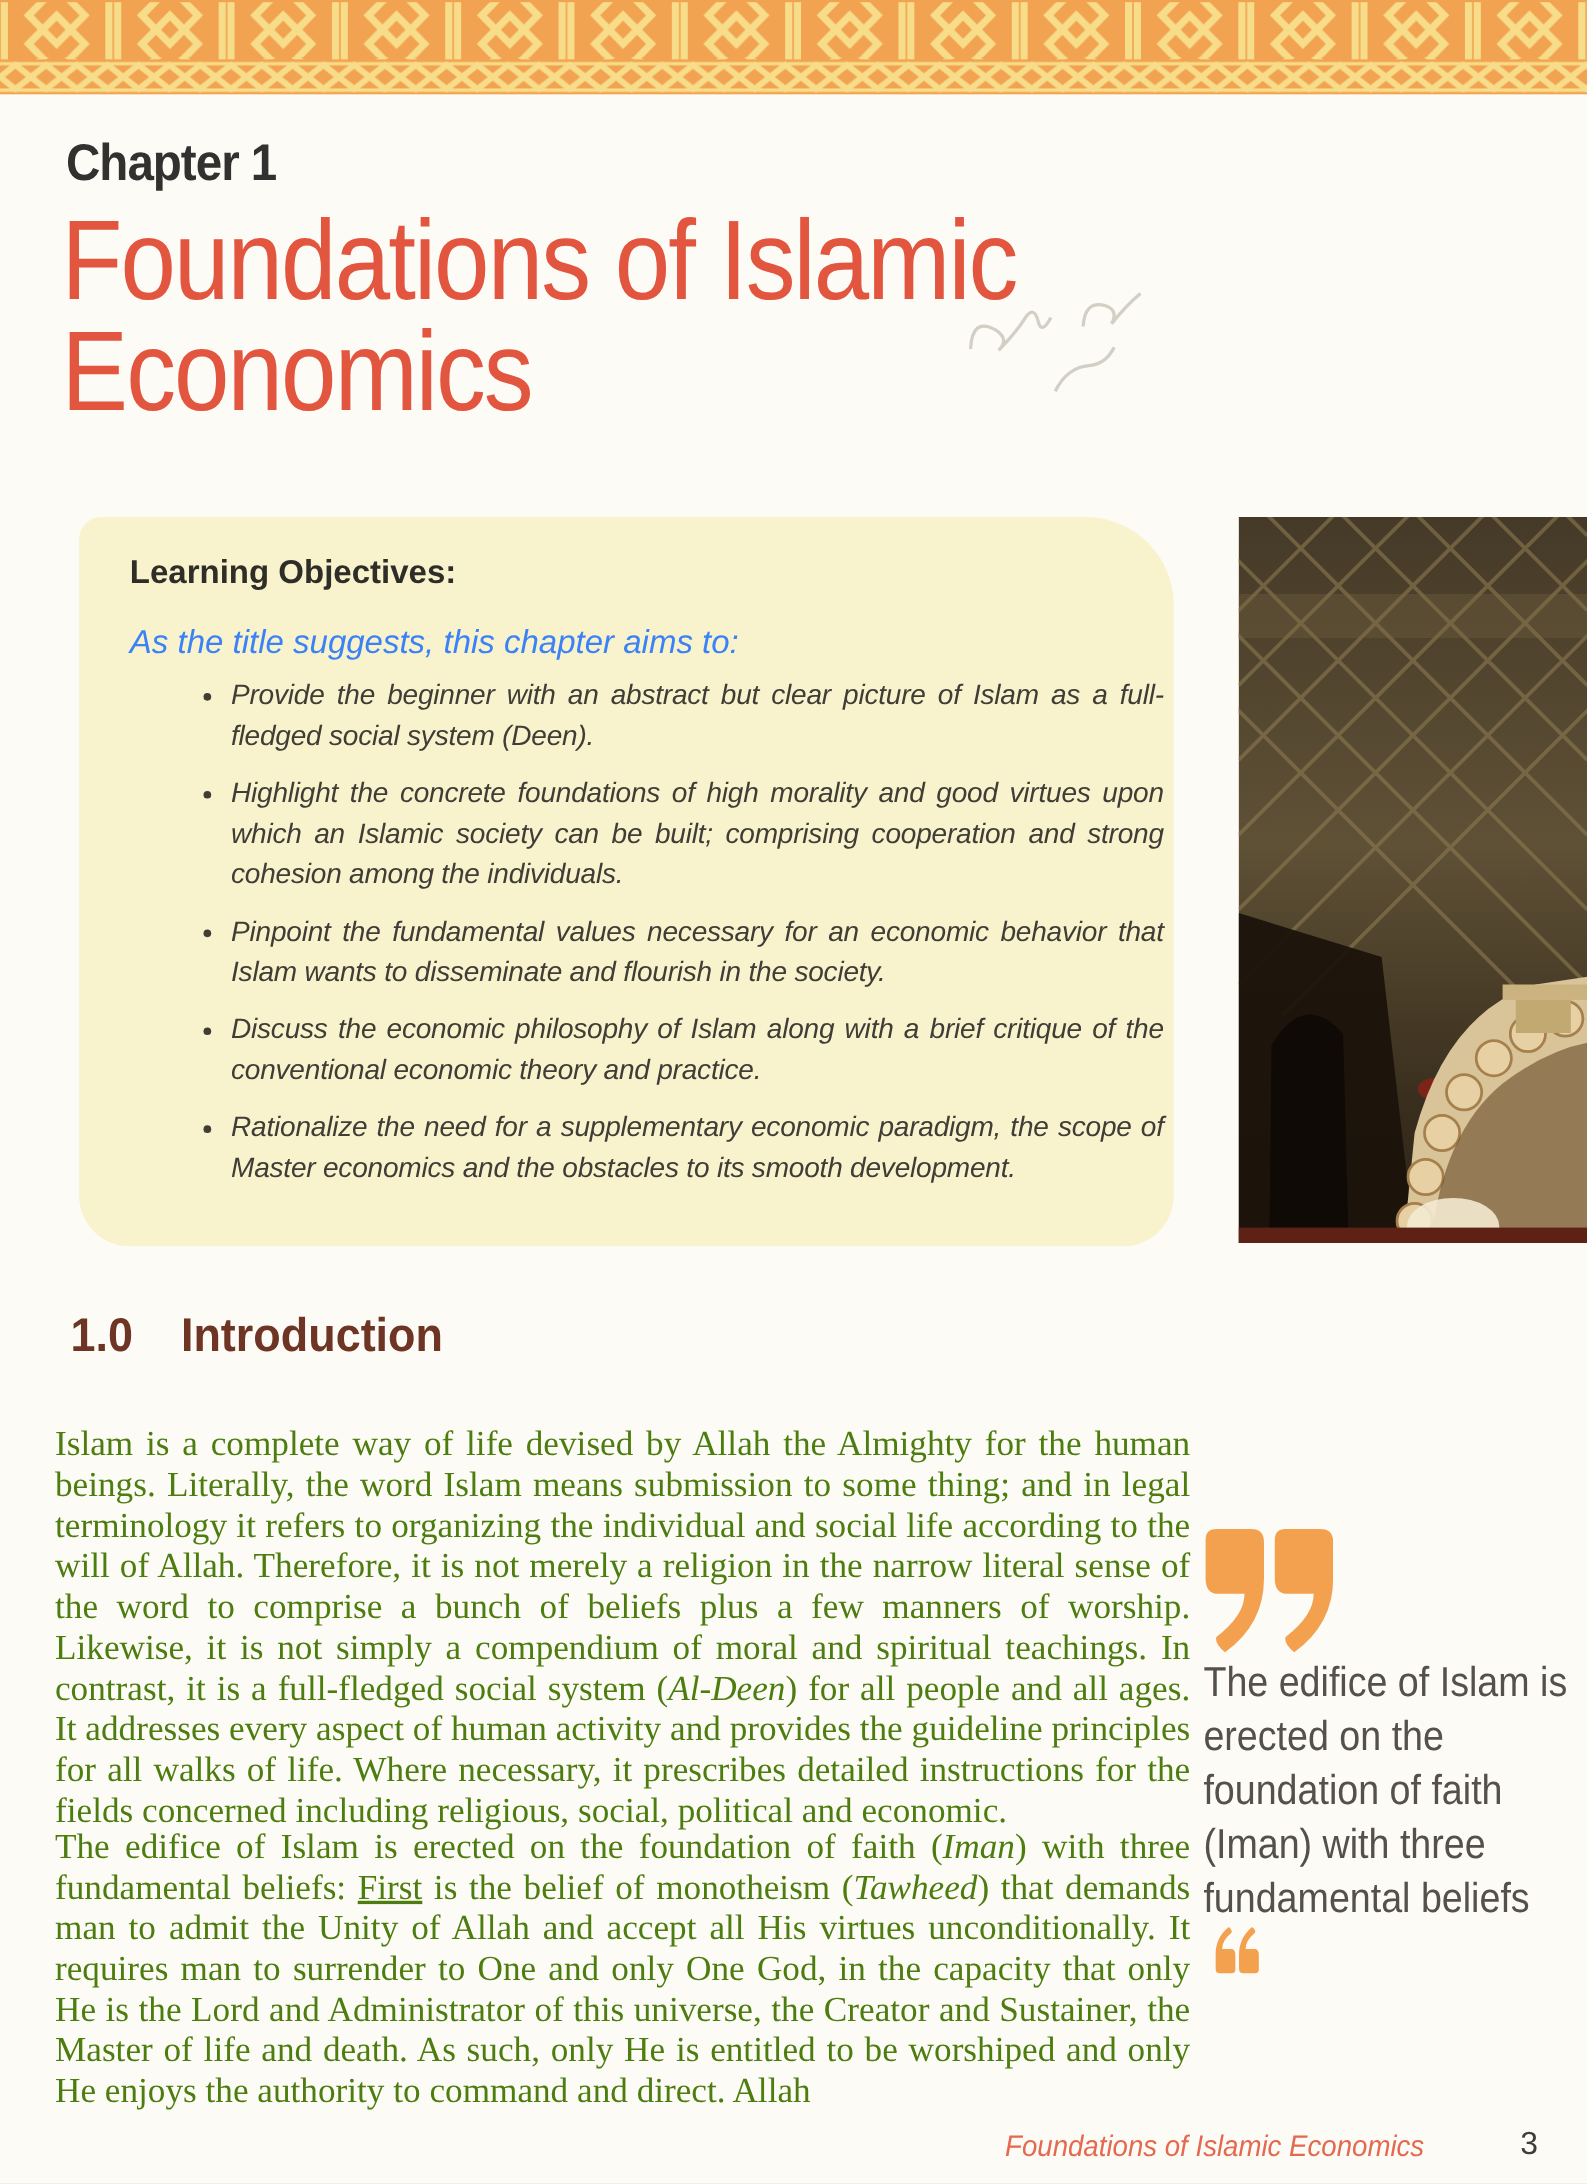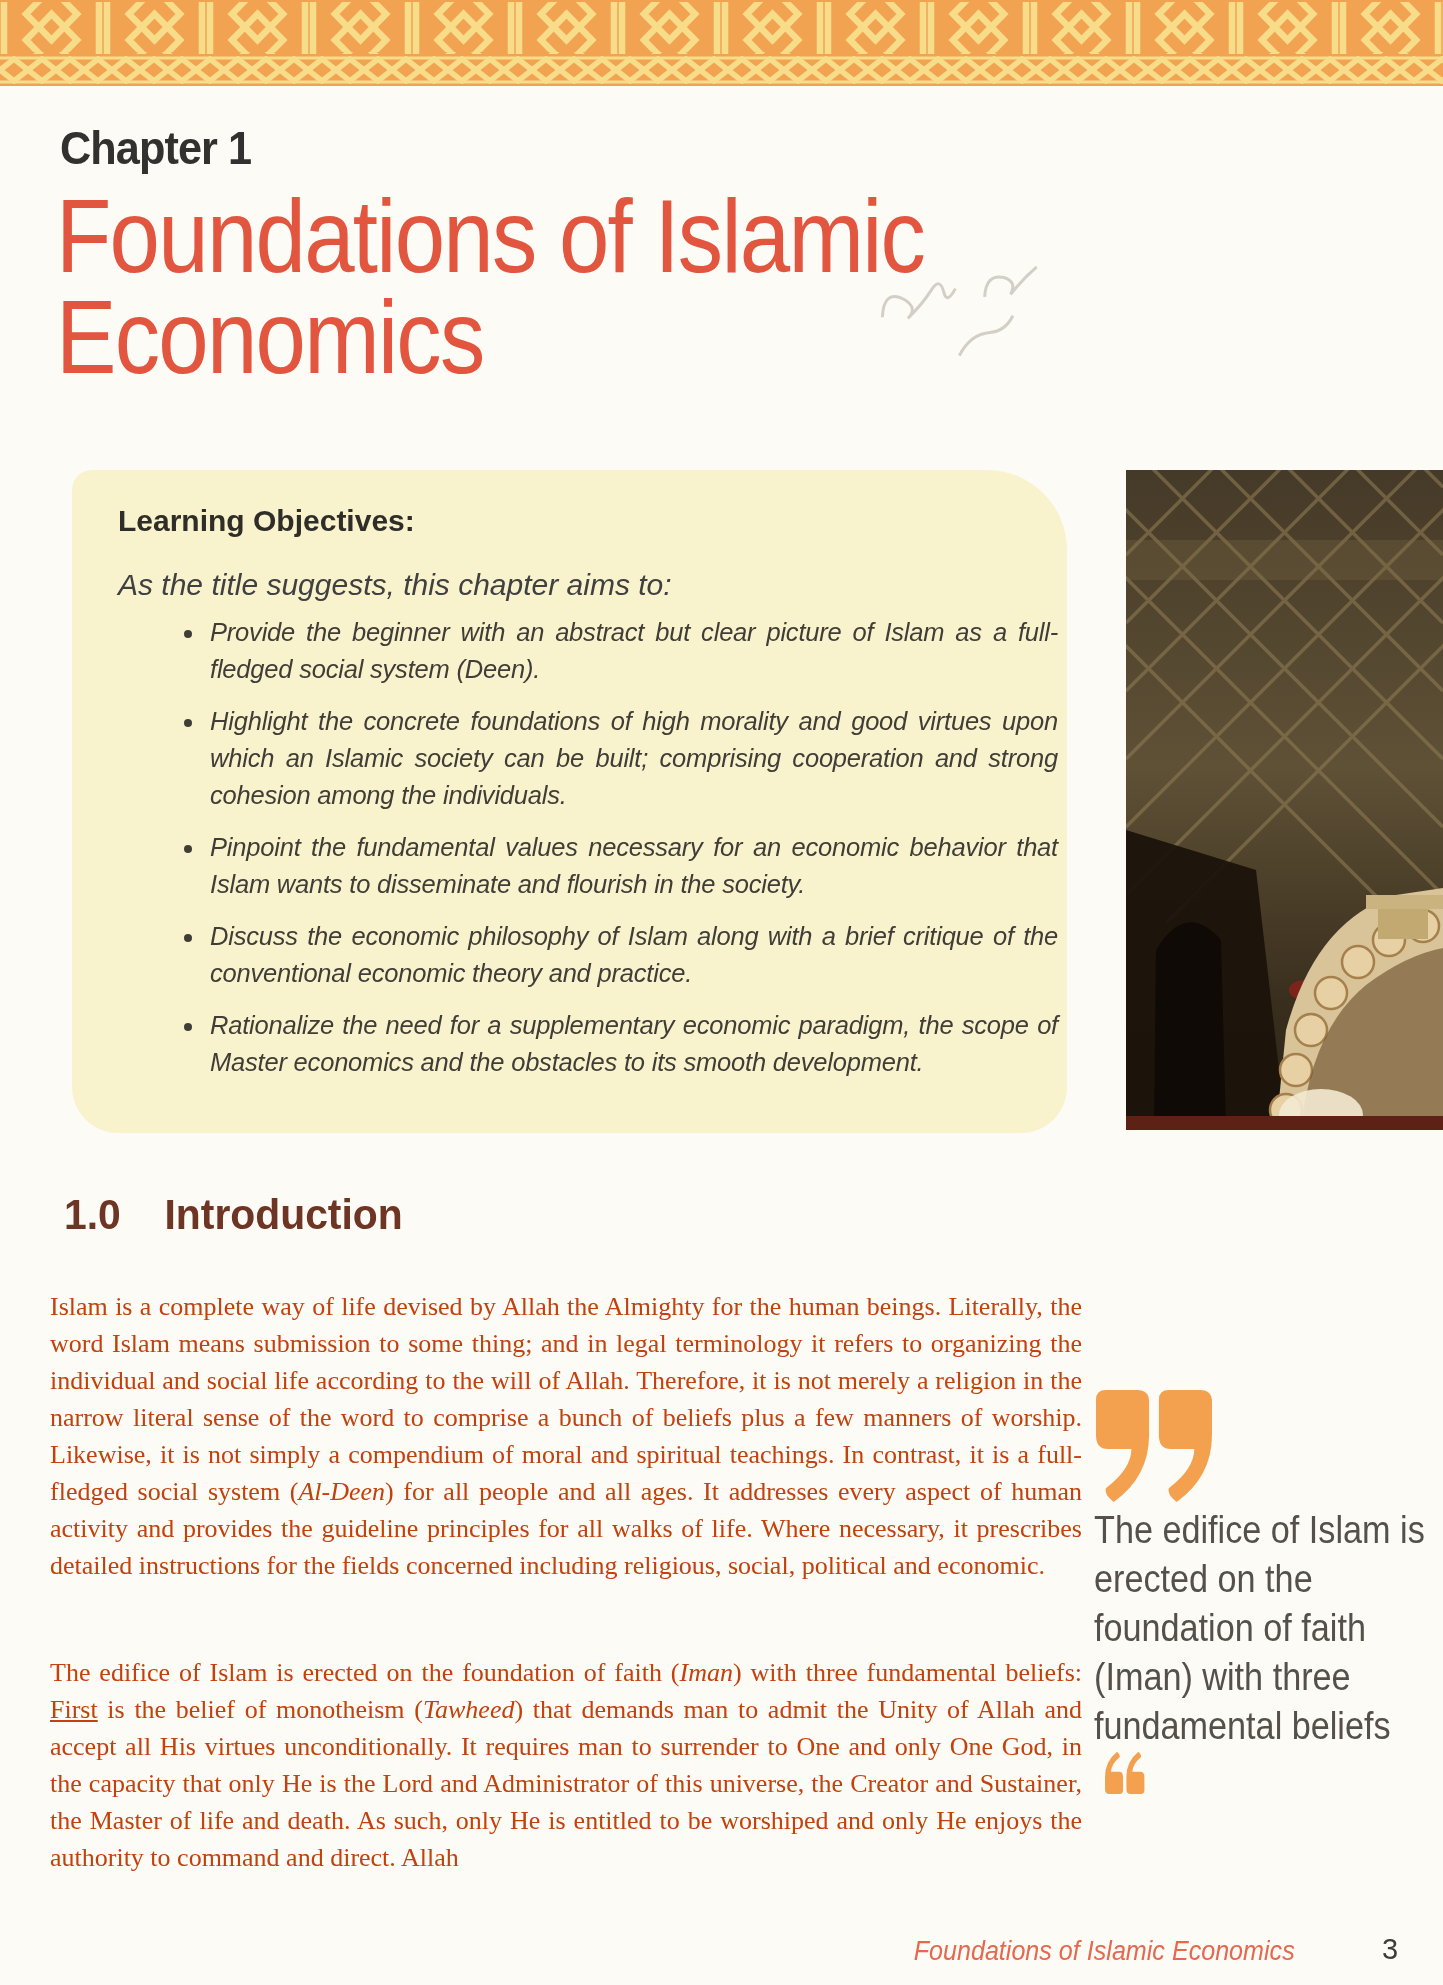--- a/index.html
+++ b/index.html
@@ -36,7 +36,7 @@
   }
   .obj-intro {
     position:absolute; left:118px; top:568px;
-    font-size:30px; font-style:italic; color:#404040;
+    font-size:30px; font-style:italic; color:#3b82f6;
   }
   .obj-list {
     position:absolute; left:176px; top:614px; width:852px;

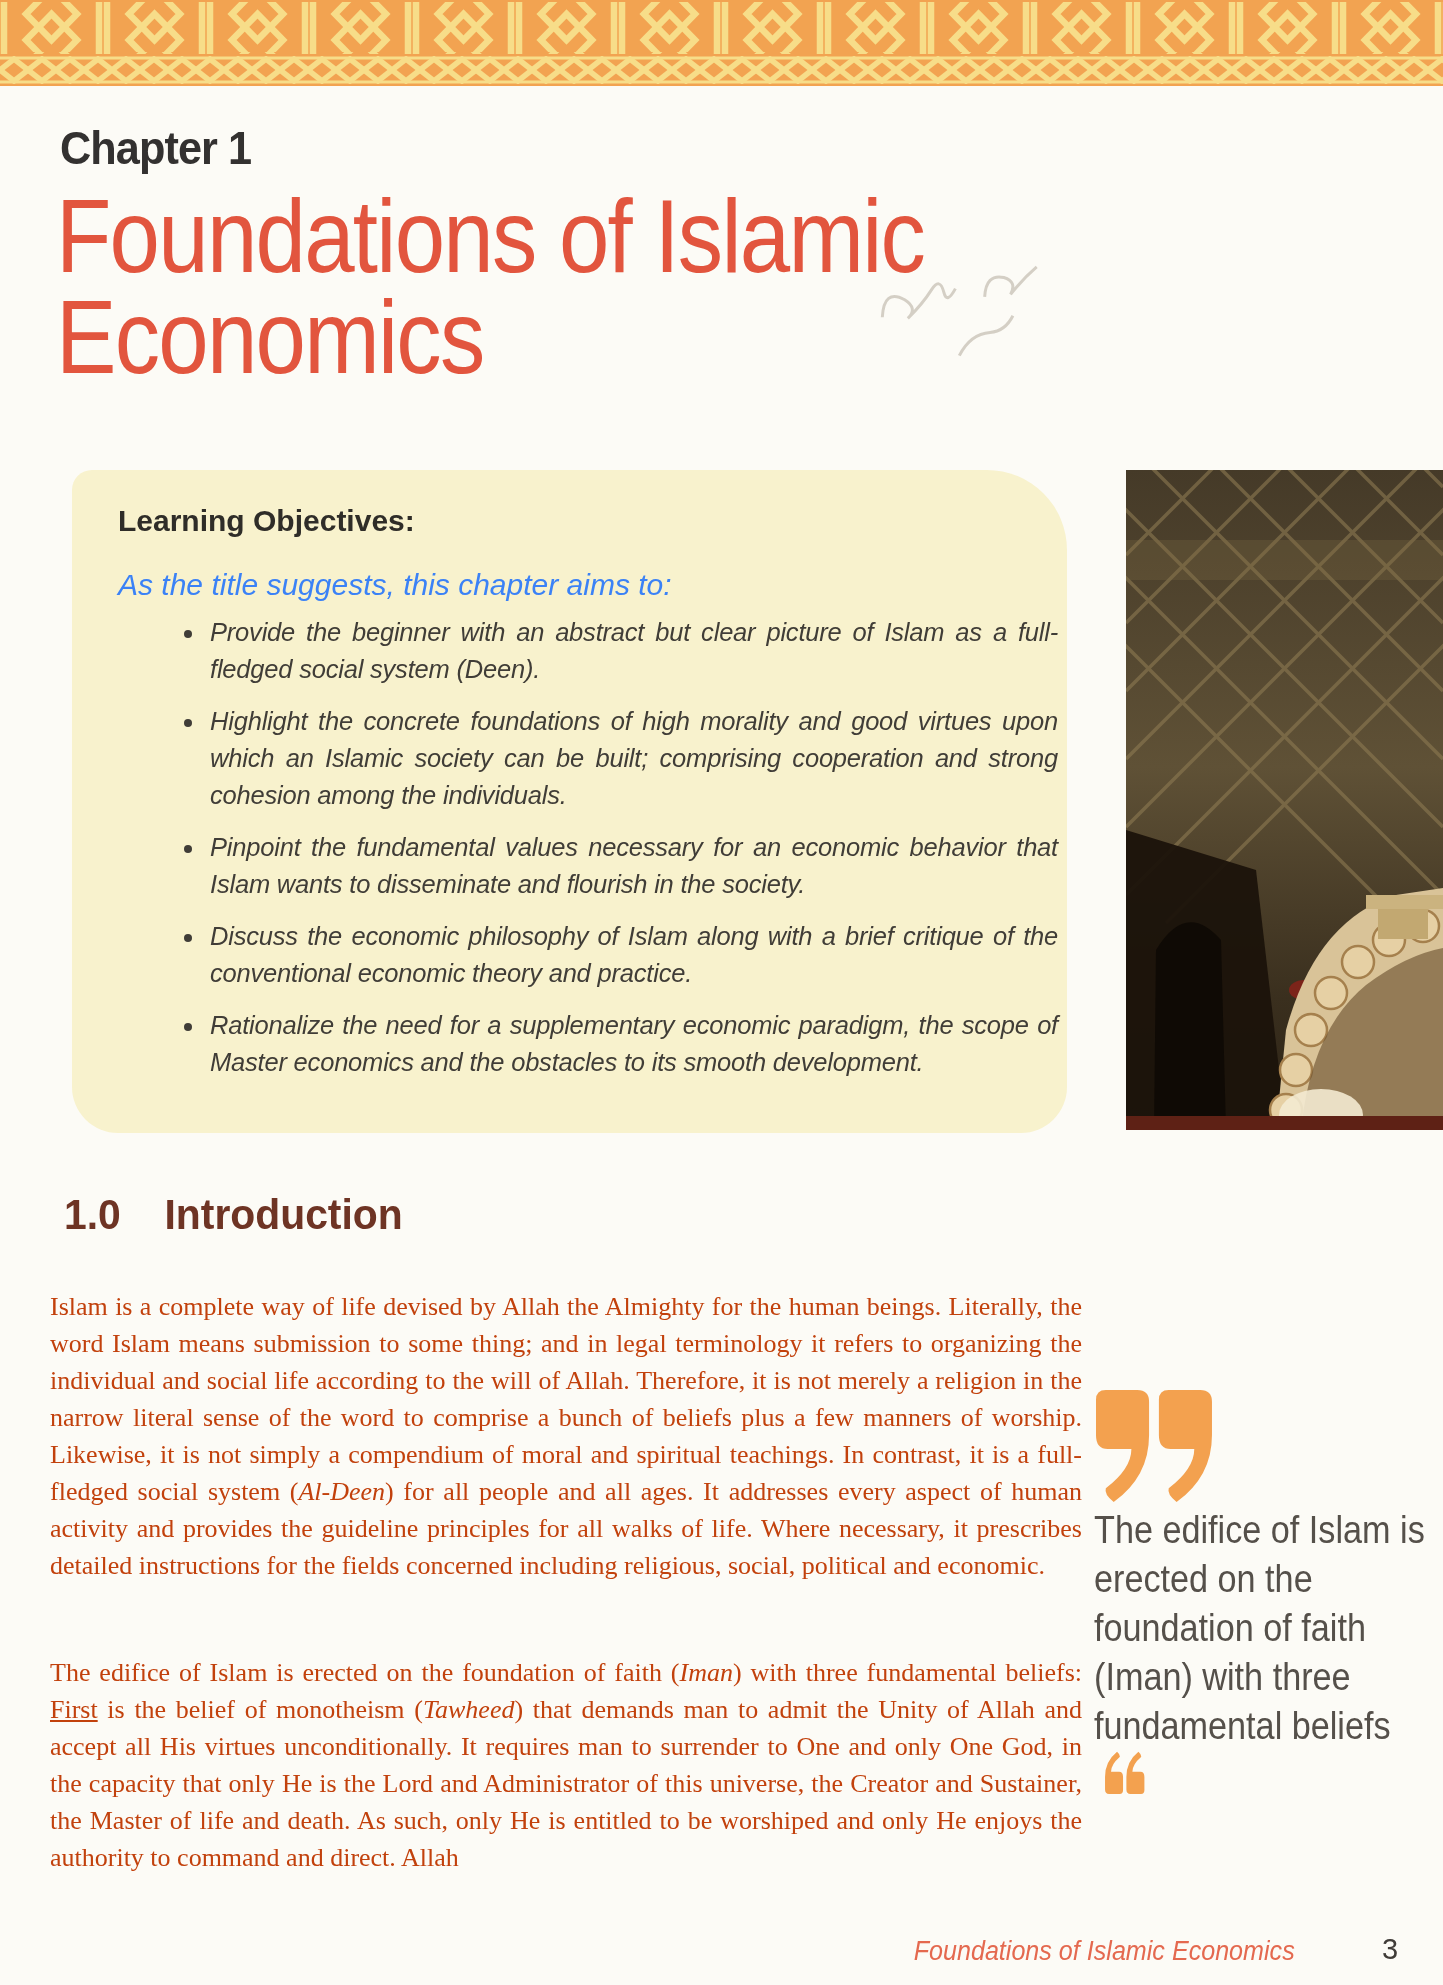--- a/index.html
+++ b/index.html
@@ -65,7 +65,7 @@
   .para {
     position:absolute; left:50px; width:1032px;
     font-family:"Liberation Serif", serif;
-    font-size:26px; line-height:37px; text-align:justify; color:#c2410c;
+    font-size:32px; line-height:37px; text-align:justify; color:#4d7c0f;
   }
   .para-1 { top:1262px; }
   .para-2 { top:1628px; }

